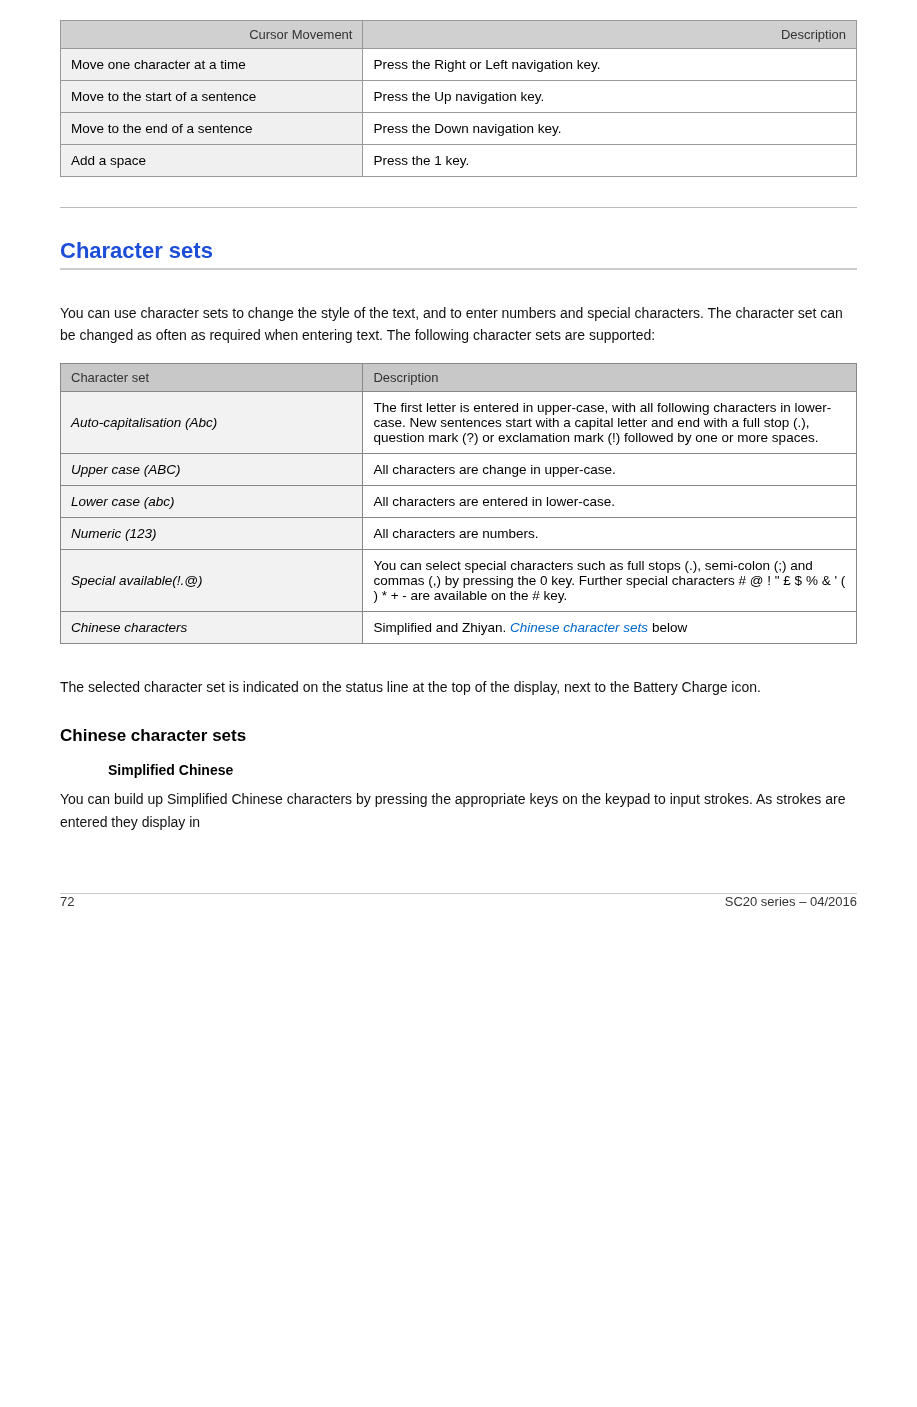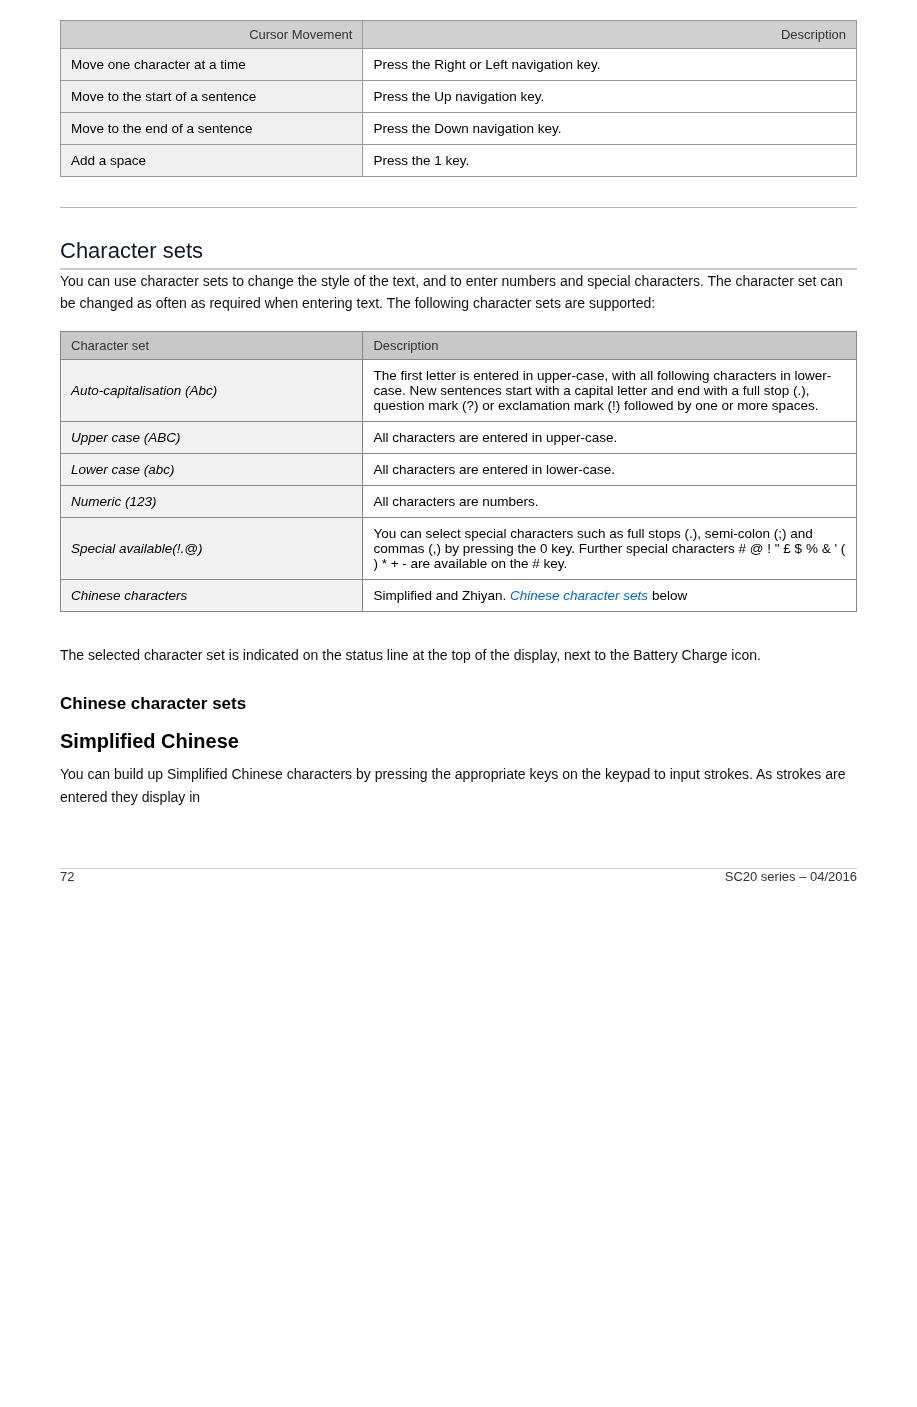--- a/index.html
+++ b/index.html
@@ -45,10 +45,10 @@
     
     .section-heading {
       font-size: 22px;
-      font-weight: normal;
-      color: #0f172a;
+      font-weight: bold;
+      color: #1d4ed8;
       margin-top: 30px;
-      margin-bottom: 0;
+      margin-bottom: 32px;
       padding-bottom: 4px;
       border-bottom: 2px solid #ccc;
     }

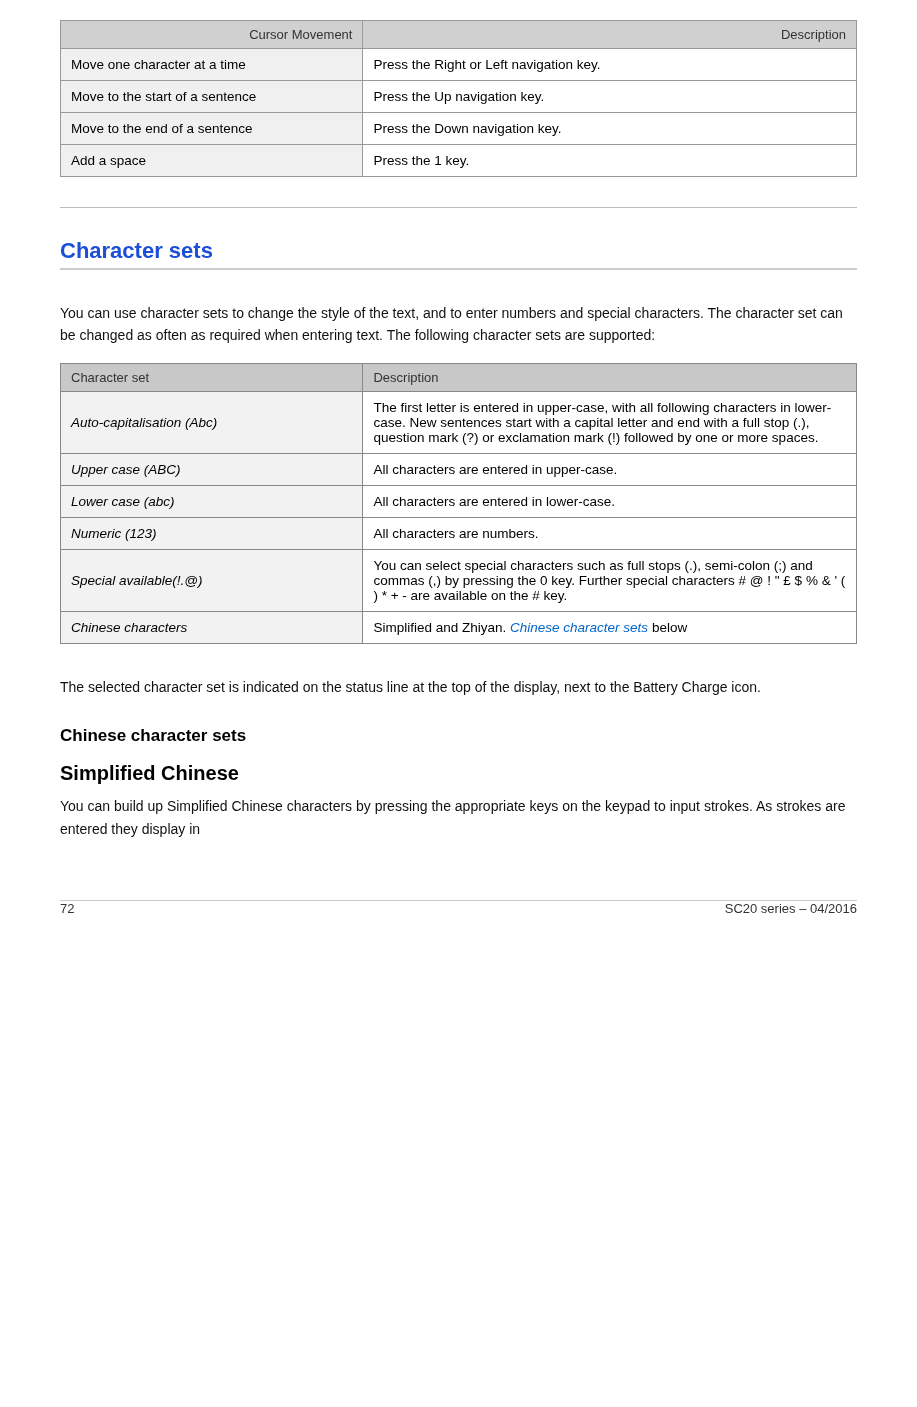--- a/index.html
+++ b/index.html
@@ -174,7 +174,7 @@
     </tr>
         <tr>
       <td>Upper case (ABC)</td>
-      <td>All characters are entered in upper-case.</td>
+      <td>All characters are change in upper-case.</td>
     </tr>
         <tr>
       <td>Lower case (abc)</td>

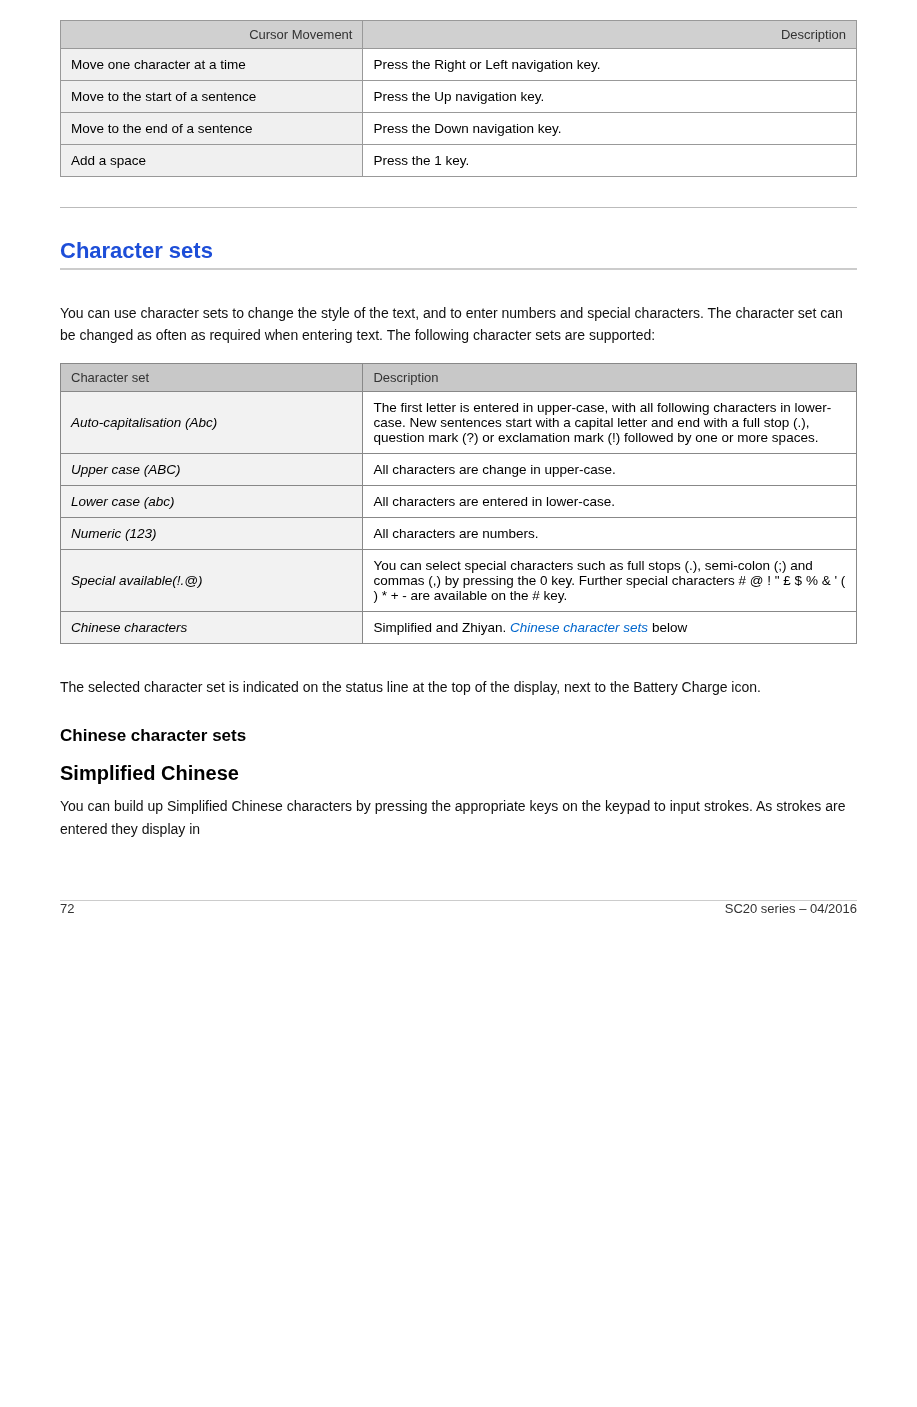--- a/index.html
+++ b/index.html
@@ -201,7 +201,7 @@
 <div>
   <h2 class="section-subheading">Chinese character sets</h2>
 
-  <h3 class="section-subheading" style="font-size:20px; margin-top:16px;">Simplified Chinese</h3>
+  <h3 class="section-subheading" style="font-size:14px; margin-top:16px;margin-left:48px;">Simplified Chinese</h3>
 
   <p class="body-text">You can build up Simplified Chinese characters by pressing the appropriate keys on the keypad to input strokes. As strokes are entered they display in</p>
 </div>

